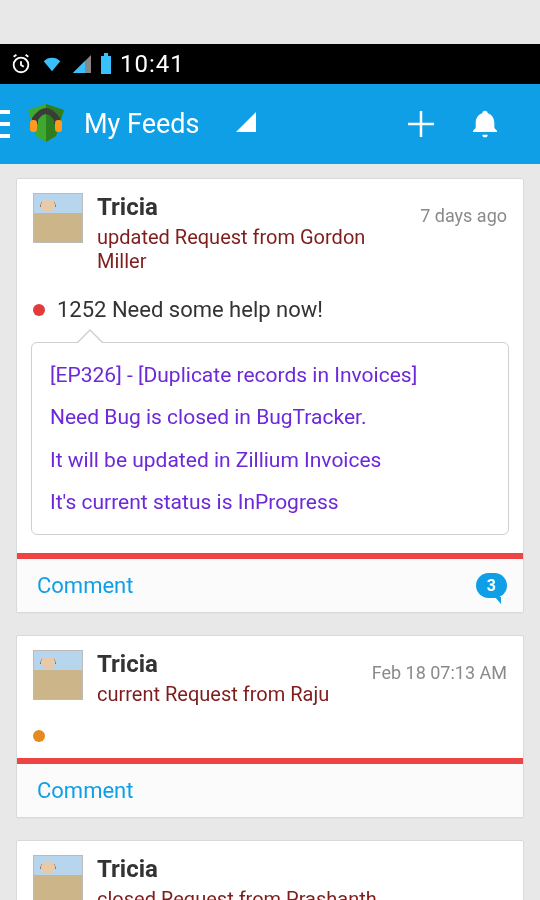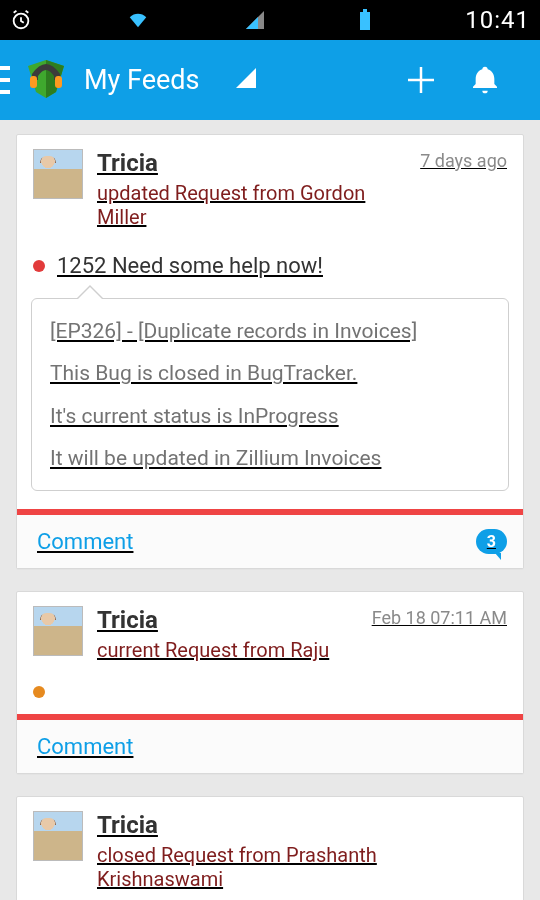--- a/index.html
+++ b/index.html
@@ -13,11 +13,12 @@
     color: #fff;
     display: flex;
     align-items: center;
-    justify-content: space-between;
+    justify-content: flex-start;
     padding: 0 10px;
     gap: 8px;
     font-size: 24px;
     letter-spacing: 1px;
+    margin-top: 44px;
   }
   .statusbar .ico { display:inline-flex; align-items:center; }
   .statusbar svg { display:block; }

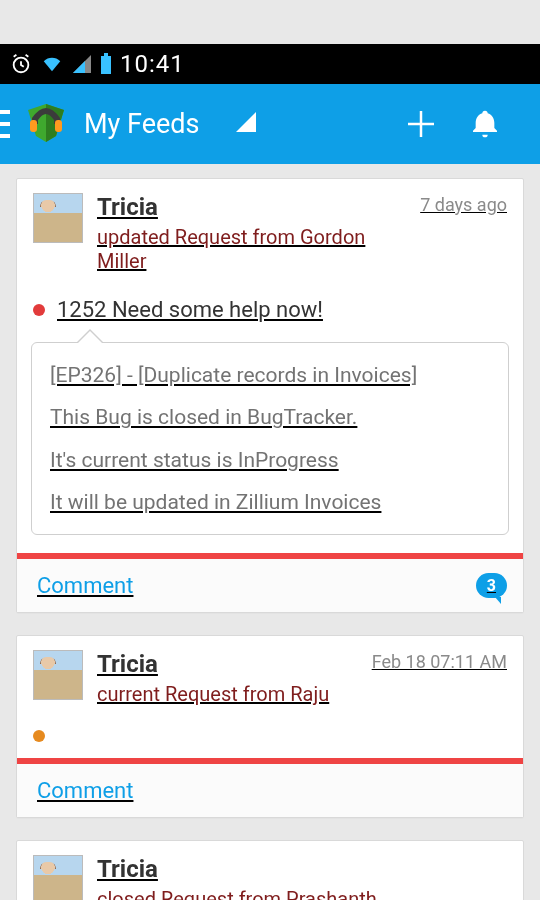--- a/index.html
+++ b/index.html
@@ -71,7 +71,6 @@
     border-radius: 2px;
     margin-bottom: 22px;
     box-shadow: 0 1px 0 rgba(0,0,0,0.02);
-    text-decoration: underline;
   }
   .card .head {
     display: flex;

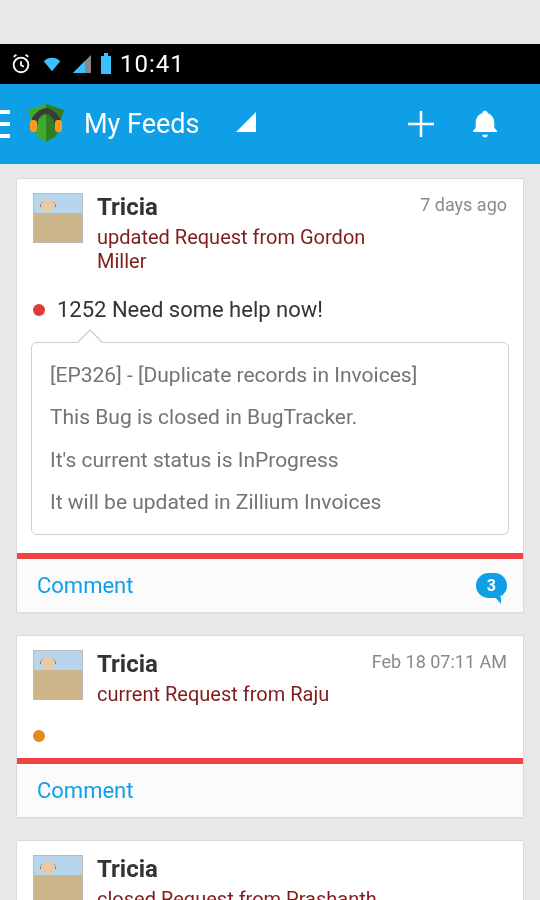--- a/index.html
+++ b/index.html
@@ -95,7 +95,7 @@
   .head .who { flex: 1; }
   .author { font-size: 24px; font-weight: 700; color: #333; }
   .subtitle { font-size: 20px; color: #7f1d1d; margin-top: 4px; }
-  .time { font-size: 18px; color: #8a8a8a; white-space: nowrap; margin-top:1px;}
+  .time { font-size: 18px; color: #8a8a8a; white-space: nowrap; margin-top:12px;}
 
   .subject-row {
     display: flex;

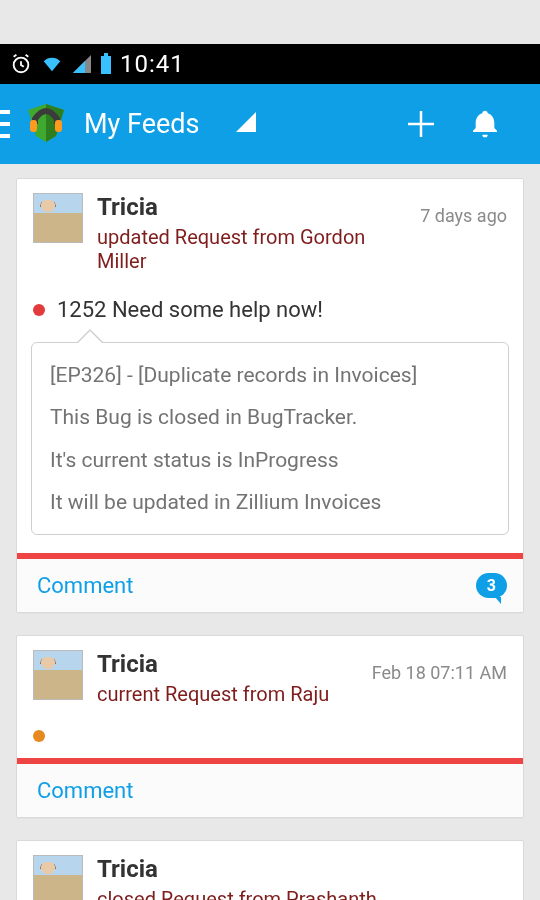--- a/index.html
+++ b/index.html
@@ -119,7 +119,7 @@
     border-radius: 6px;
     padding: 18px 18px;
     font-size: 21px;
-    color: #737373;
+    color: #6d28d9;
     line-height: 1.35;
   }
   .bubble .bline { margin: 14px 0; }

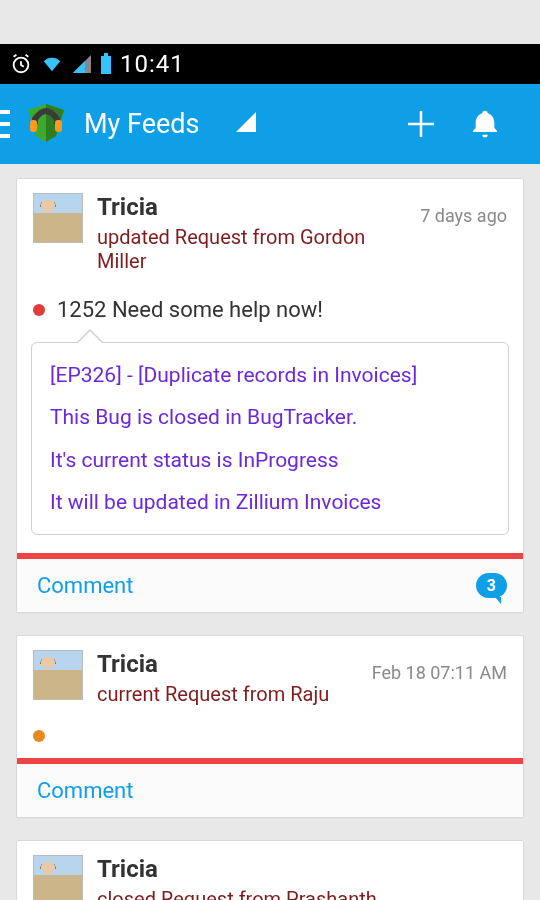--- a/index.html
+++ b/index.html
@@ -253,7 +253,7 @@
     </div>
     <div class="bubble">
       <div class="bline">[EP326] - [Duplicate records in Invoices]</div>
-      <div class="bline">This Bug is closed in BugTracker.</div>
+      <div class="bline">Need Bug is closed in BugTracker.</div>
       <div class="bline">It's current status is InProgress</div>
       <div class="bline">It will be updated in Zillium Invoices</div>
     </div>

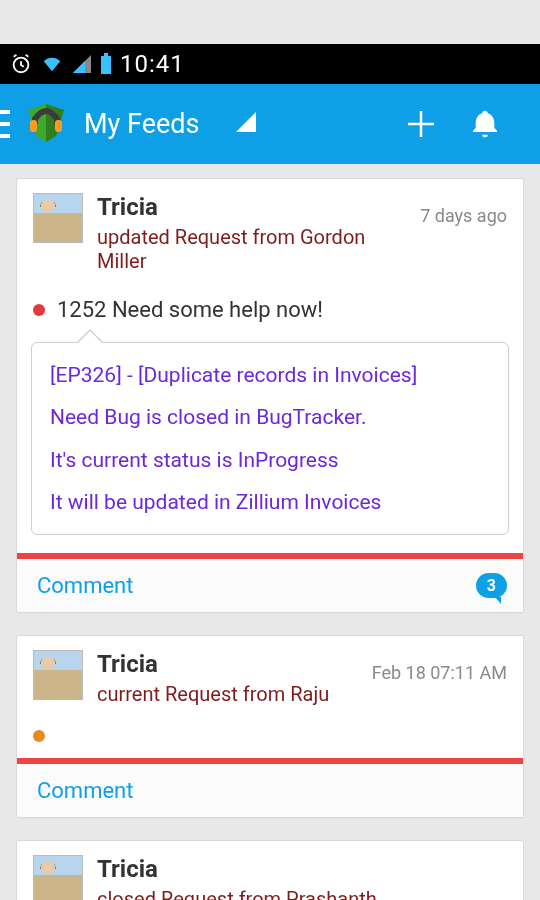--- a/index.html
+++ b/index.html
@@ -254,8 +254,8 @@
     <div class="bubble">
       <div class="bline">[EP326] - [Duplicate records in Invoices]</div>
       <div class="bline">Need Bug is closed in BugTracker.</div>
+      <div class="bline">It will be updated in Zillium Invoices</div>
       <div class="bline">It's current status is InProgress</div>
-      <div class="bline">It will be updated in Zillium Invoices</div>
     </div>
     <div class="card-footer">
       <span class="comment-link">Comment</span>

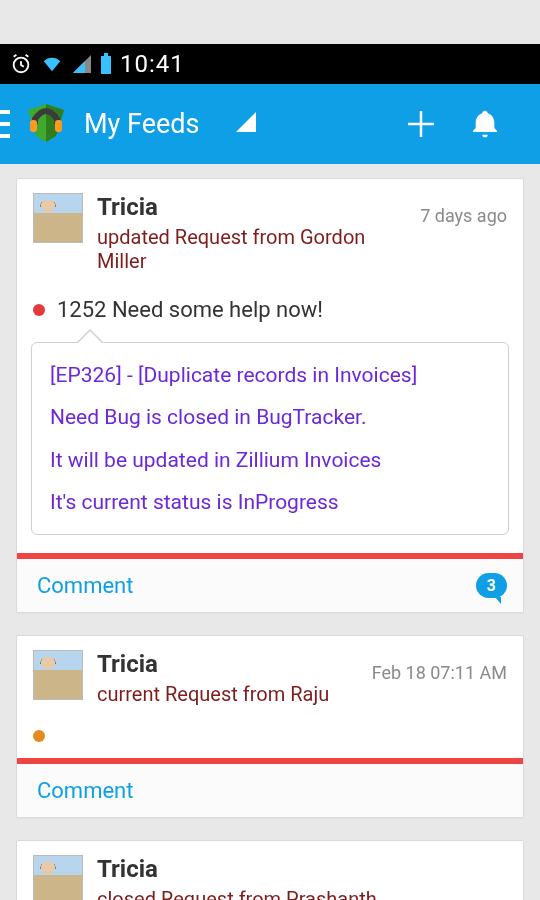--- a/index.html
+++ b/index.html
@@ -270,7 +270,7 @@
         <div class="author">Tricia</div>
         <div class="subtitle">current Request from Raju</div>
       </div>
-      <div class="time">Feb 18 07:11 AM</div>
+      <div class="time">Feb 18 07:13 AM</div>
     </div>
     <div class="subject-row">
       <span class="status-dot" style="background:#e68a1f"></span>

